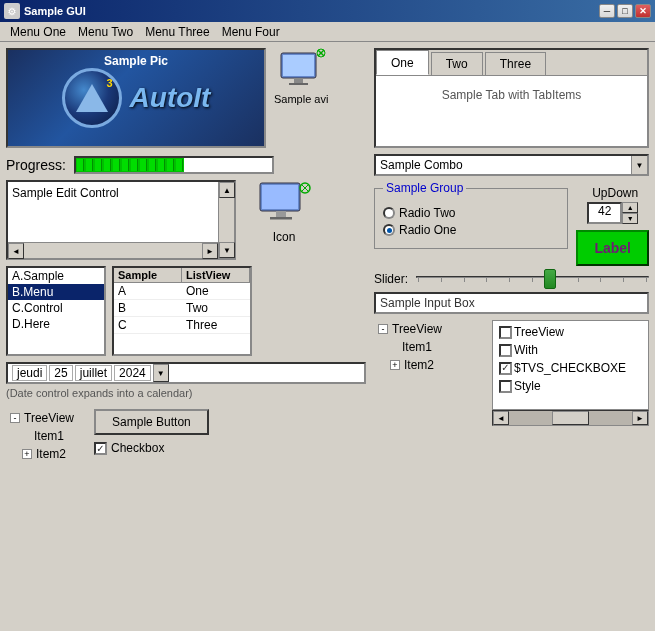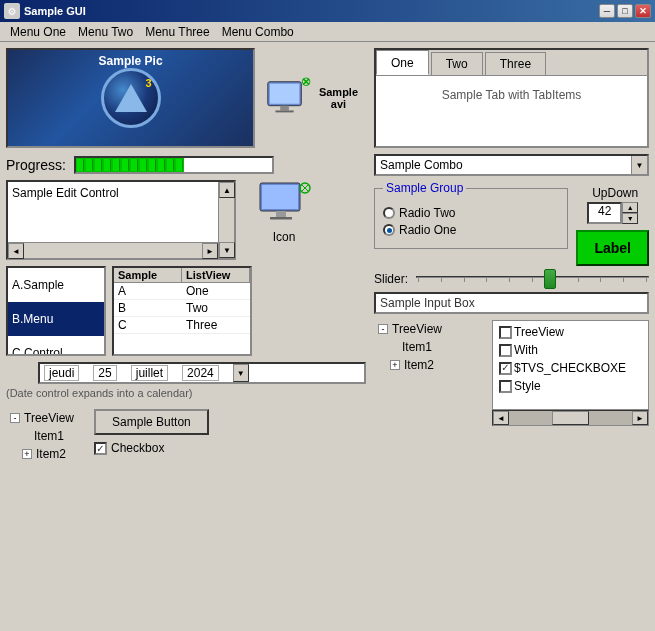--- a/index.html
+++ b/index.html
@@ -525,7 +525,7 @@
   <div class="menu-item">Menu One</div>
   <div class="menu-item">Menu Two</div>
   <div class="menu-item">Menu Three</div>
-  <div class="menu-item">Menu Combo</div>
+  <div class="menu-item">Menu Four</div>
 </div>
 
 <div style="padding: 6px; display: flex; gap: 8px;">

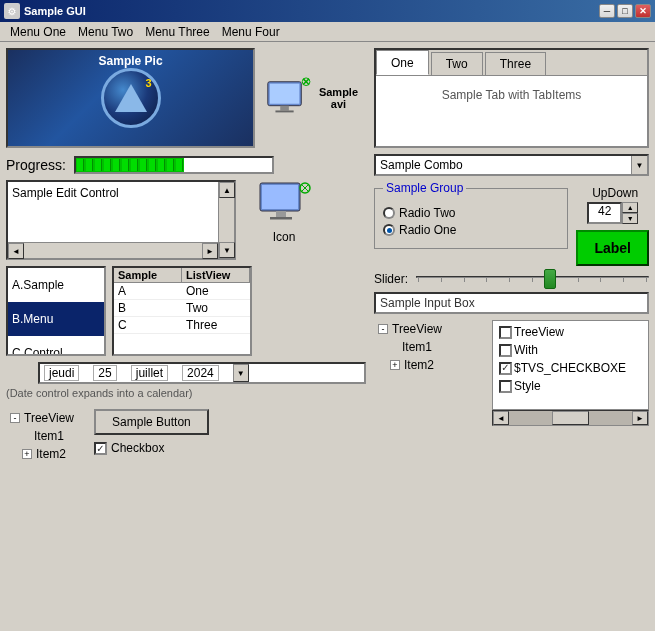--- a/index.html
+++ b/index.html
@@ -125,7 +125,7 @@
     
     .top-left-section {
       display: flex;
-      align-items: center;
+      align-items: flex-start;
       gap: 8px;
     }
 

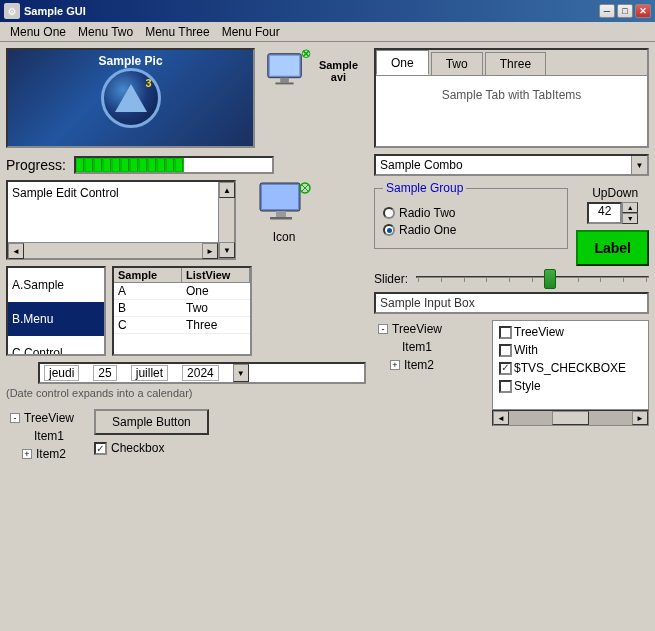--- a/index.html
+++ b/index.html
@@ -540,6 +540,7 @@
             <div class="logo-3">3</div>
             <div class="logo-triangle"></div>
           </div>
+          <div class="autoit-text">AutoIt</div>
         </div>
       </div>
       <div class="avi-area">

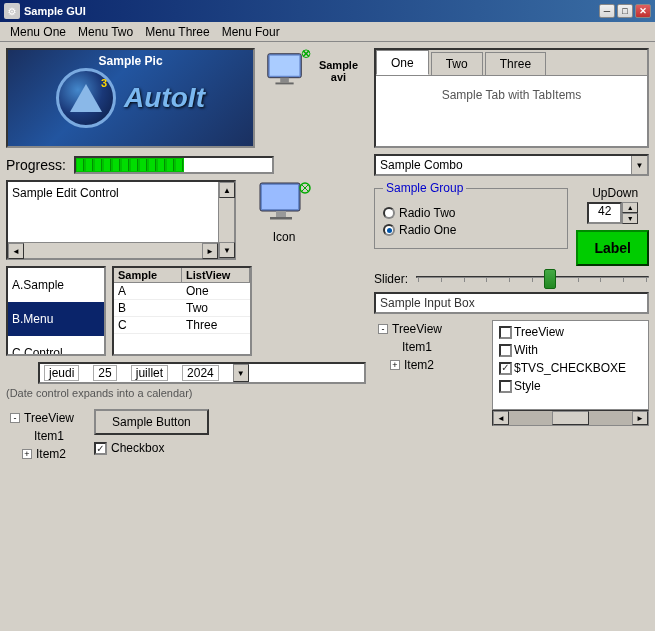--- a/index.html
+++ b/index.html
@@ -111,10 +111,9 @@
     
     .avi-area {
       display: flex;
-      flex-direction: row;
+      flex-direction: column;
       align-items: center;
       justify-content: center;
-      font-weight: bold;
     }
     .avi-icon {
       width: 50px;

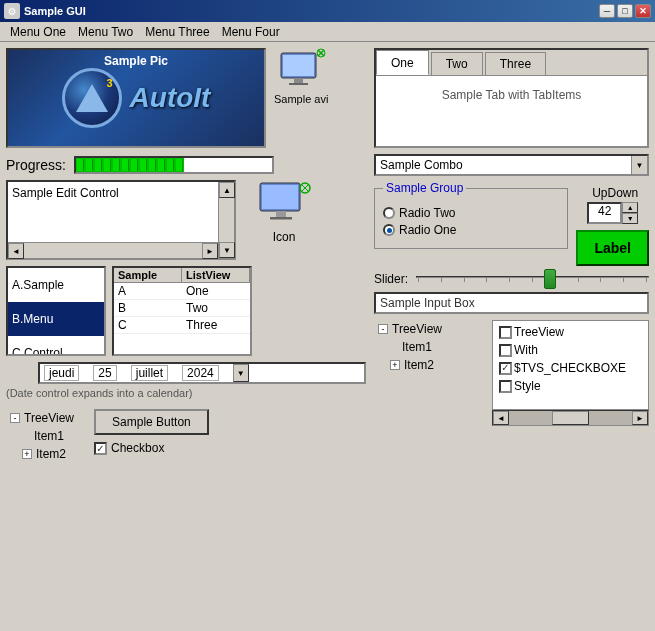--- a/index.html
+++ b/index.html
@@ -416,7 +416,7 @@
     
     .green-label {
       background: #00cc00;
-      color: #000000;
+      color: #701a75;
       font-size: 14px;
       font-weight: bold;
       padding: 8px 16px;

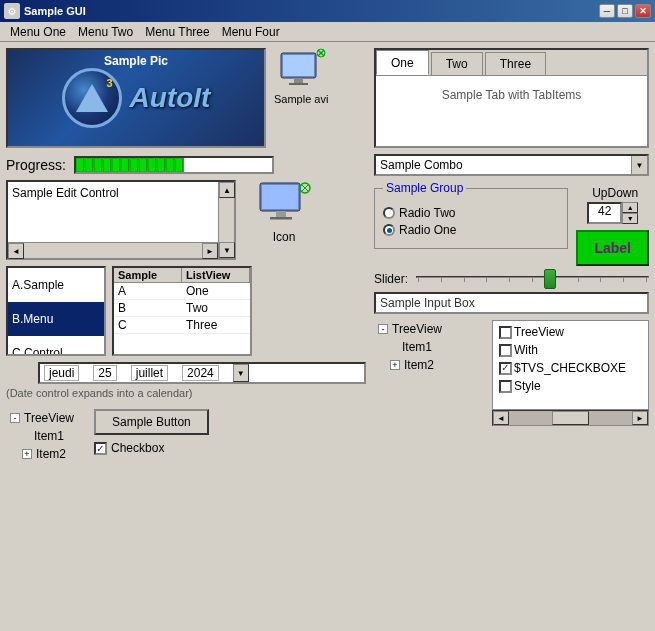--- a/index.html
+++ b/index.html
@@ -225,7 +225,7 @@
       overflow: hidden;
     }
     .listbox-item {
-      padding: 10px 4px;
+      padding: 1px 4px;
       cursor: pointer;
       font-size: 12px;
     }

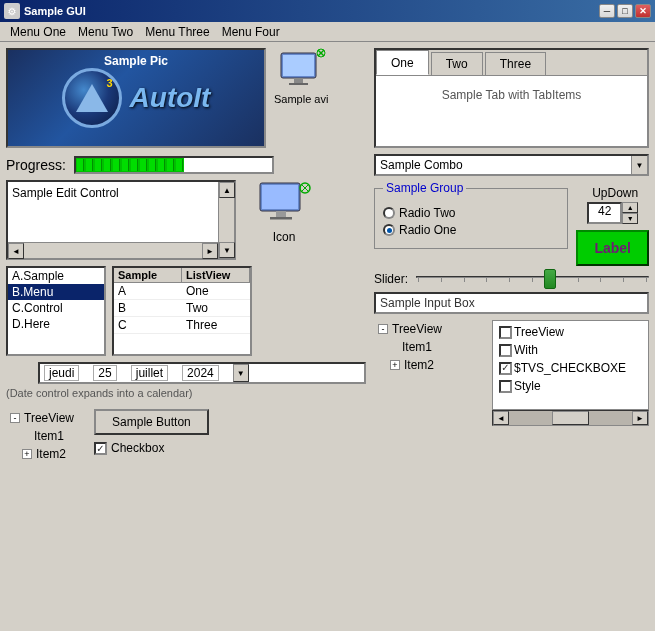--- a/index.html
+++ b/index.html
@@ -268,9 +268,8 @@
       display: flex;
       align-items: center;
       padding: 2px 4px;
-      gap: 14px;
+      gap: 2px;
       height: 22px;
-      margin-left: 32px;
     }
     .date-part { padding: 0 4px; border: 1px solid #aaa; font-size: 12px; }
     .date-dropdown-btn {

